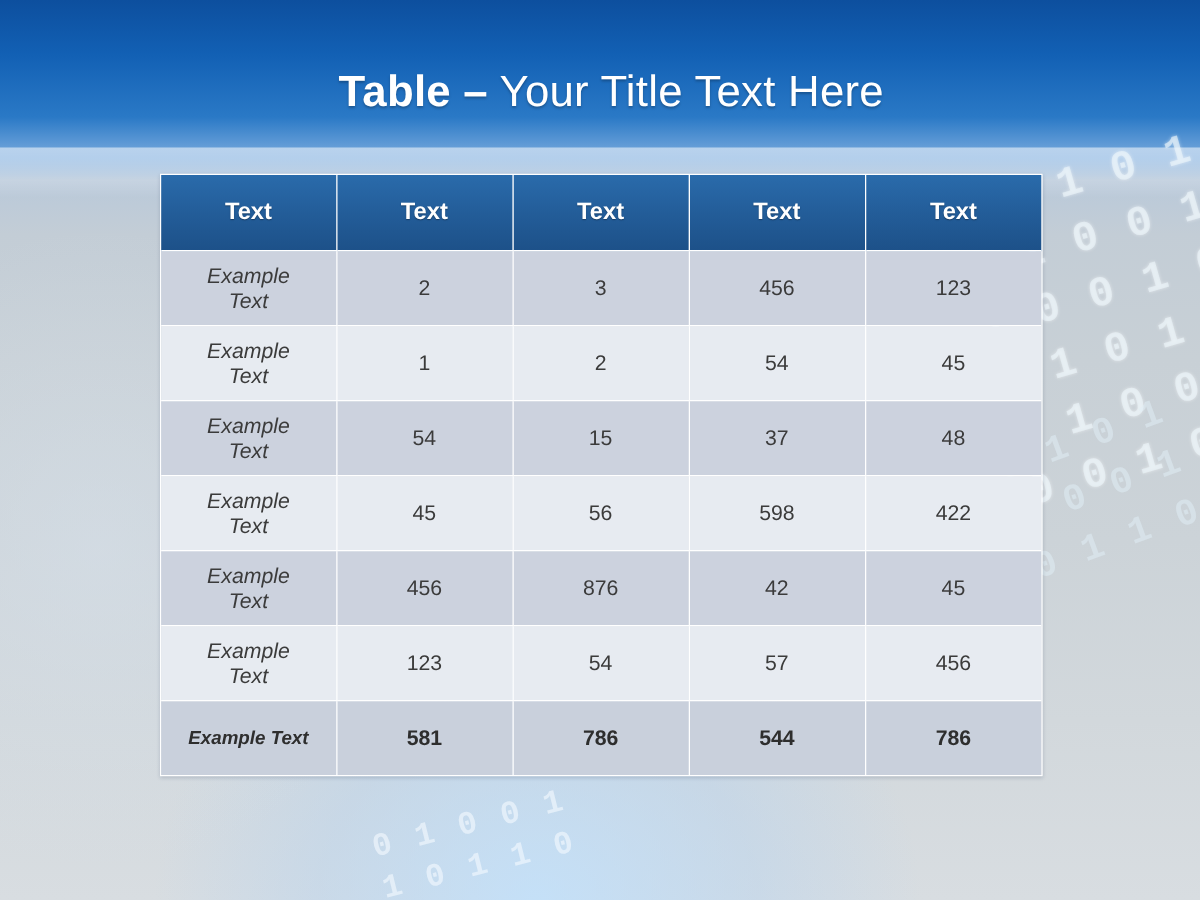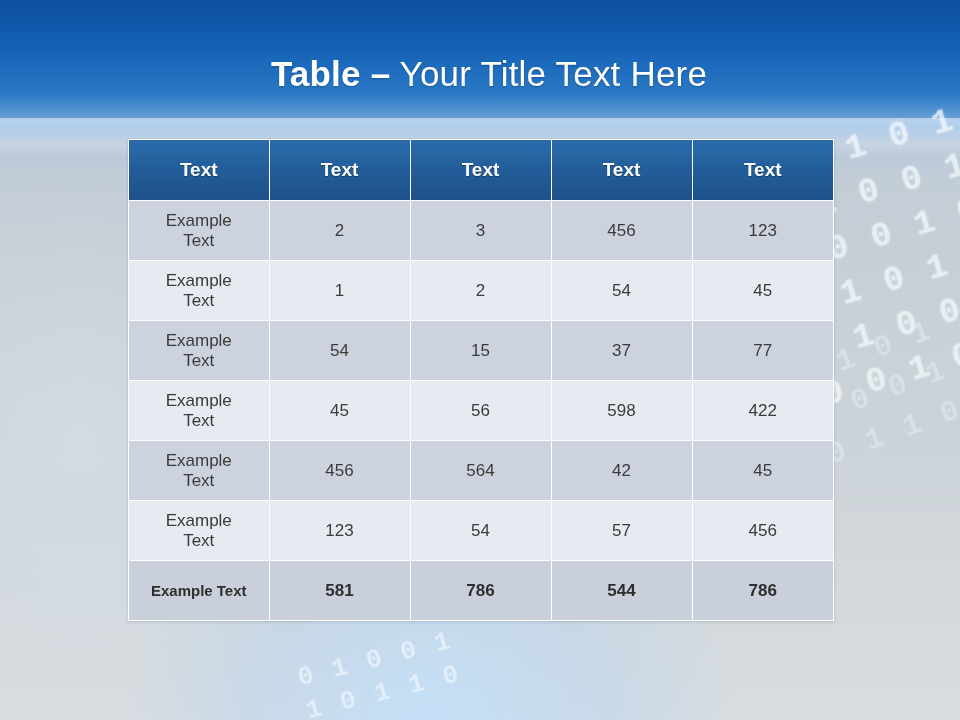--- a/index.html
+++ b/index.html
@@ -165,6 +165,7 @@
     padding-left: 17px;
     font-size: 15px;
     color: #3d3d3d;
+    font-style: italic;
   }
   tr.total td.label { font-size: 15px; font-weight: bold; }
 </style>

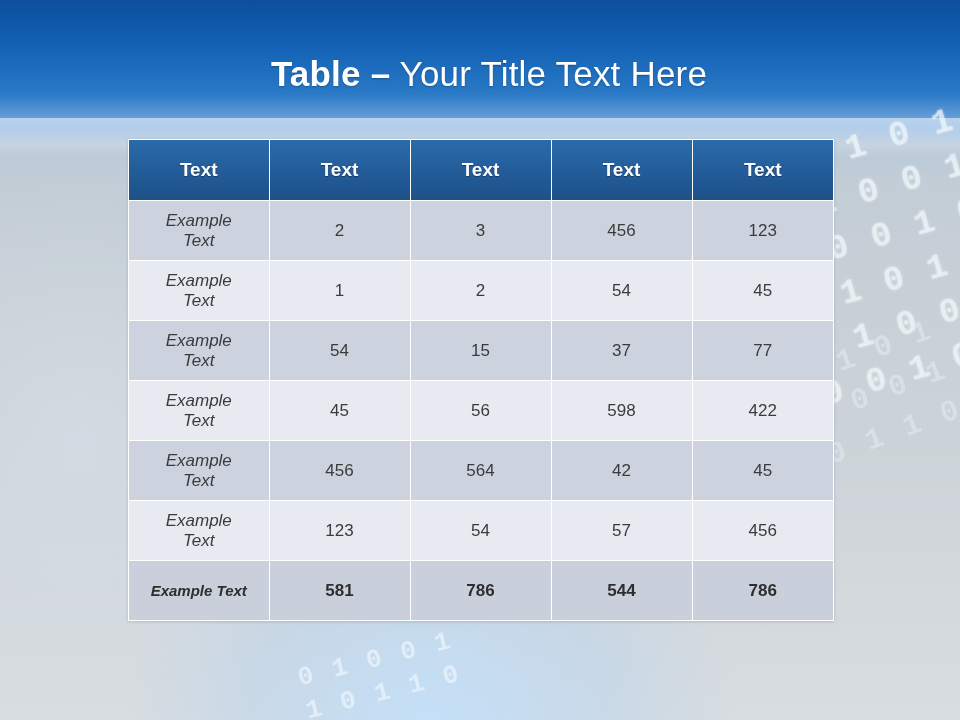--- a/index.html
+++ b/index.html
@@ -231,7 +231,7 @@
           <td>54</td>
           <td>15</td>
           <td>37</td>
-          <td>77</td>
+          <td>48</td>
         </tr>
         <tr class="even">
           <td class="label">Example Text</td>

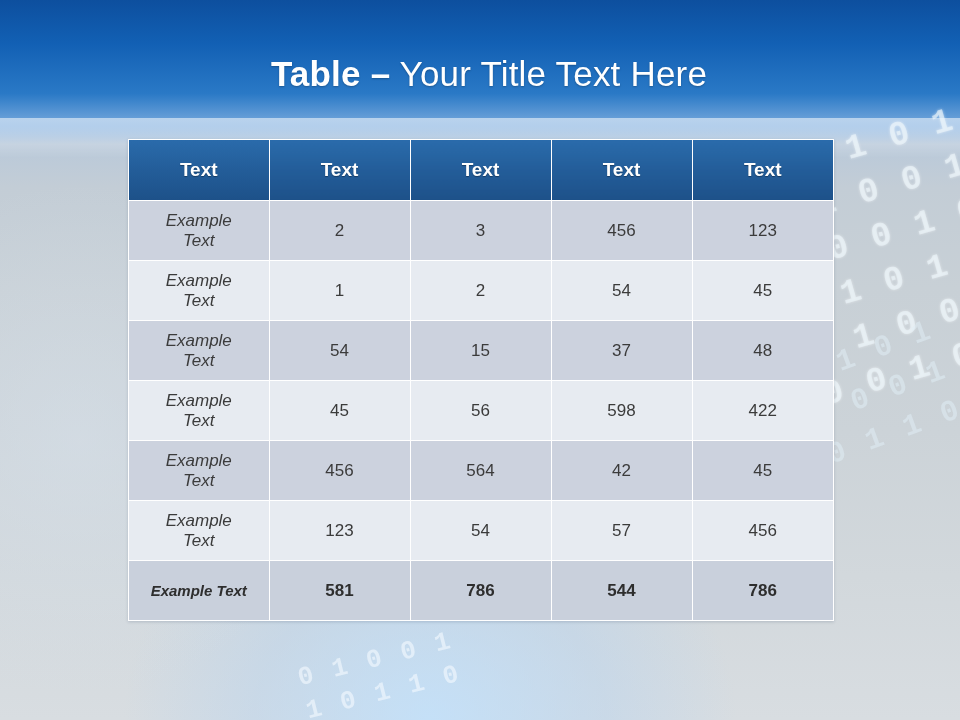--- a/index.html
+++ b/index.html
@@ -243,7 +243,7 @@
         <tr class="odd">
           <td class="label">Example Text</td>
           <td>456</td>
-          <td>564</td>
+          <td>876</td>
           <td>42</td>
           <td>45</td>
         </tr>

